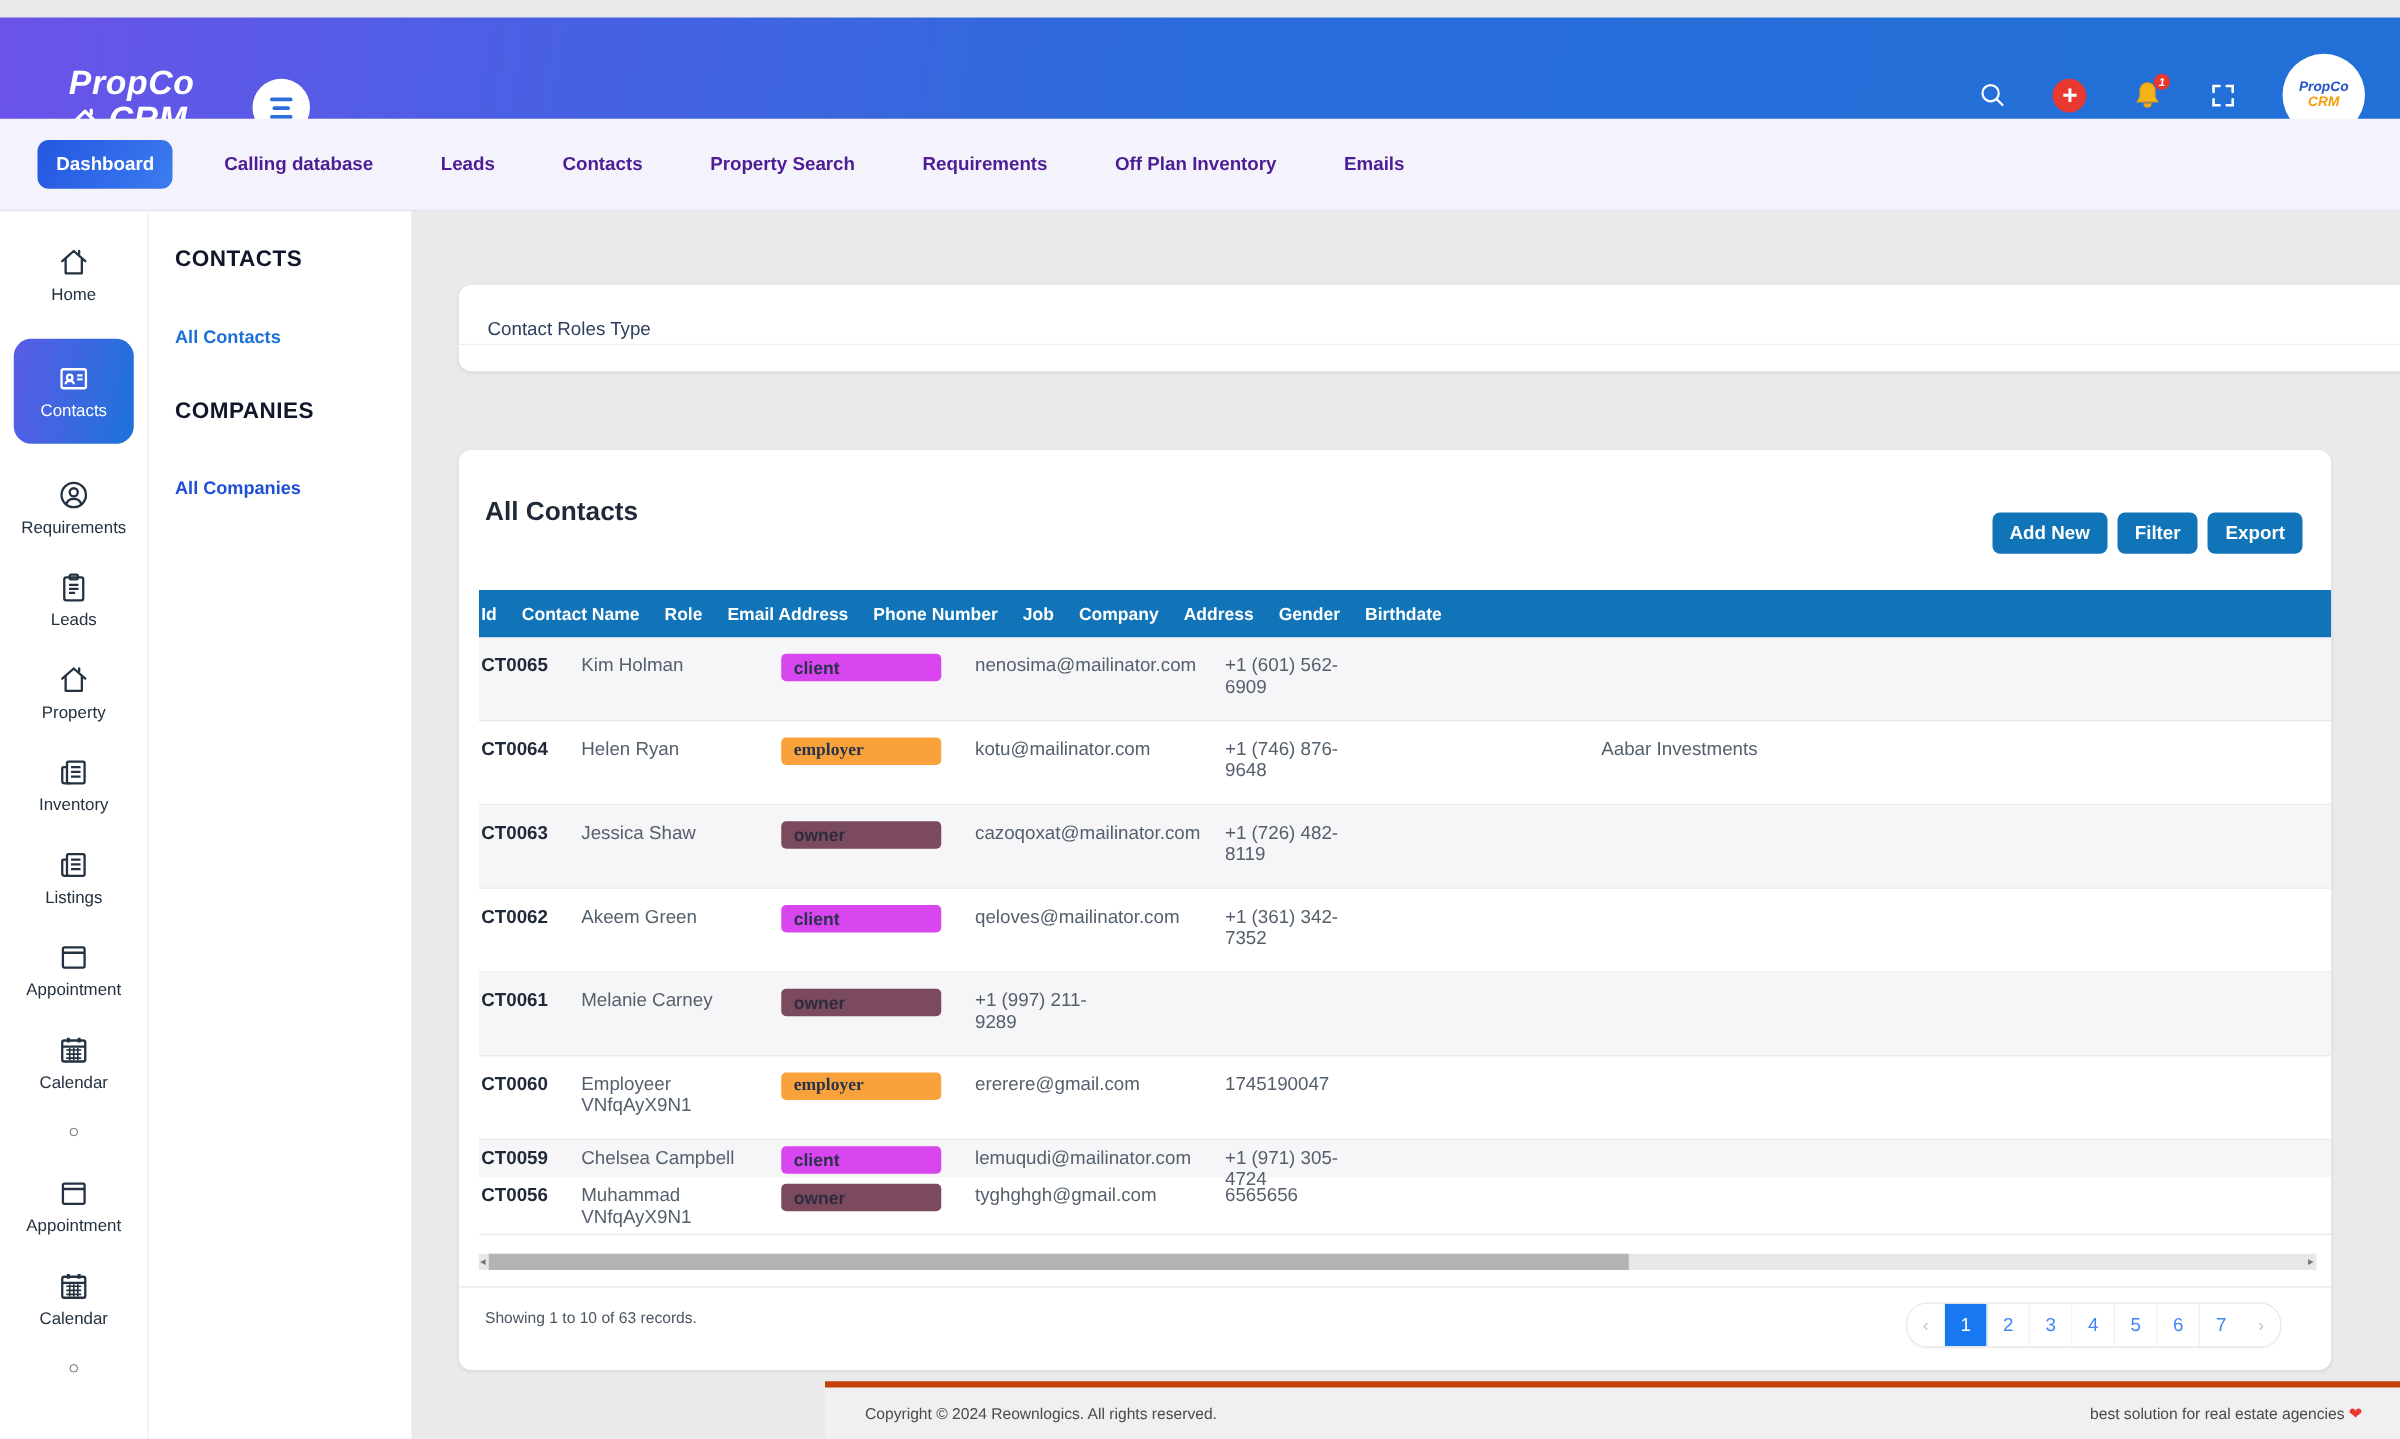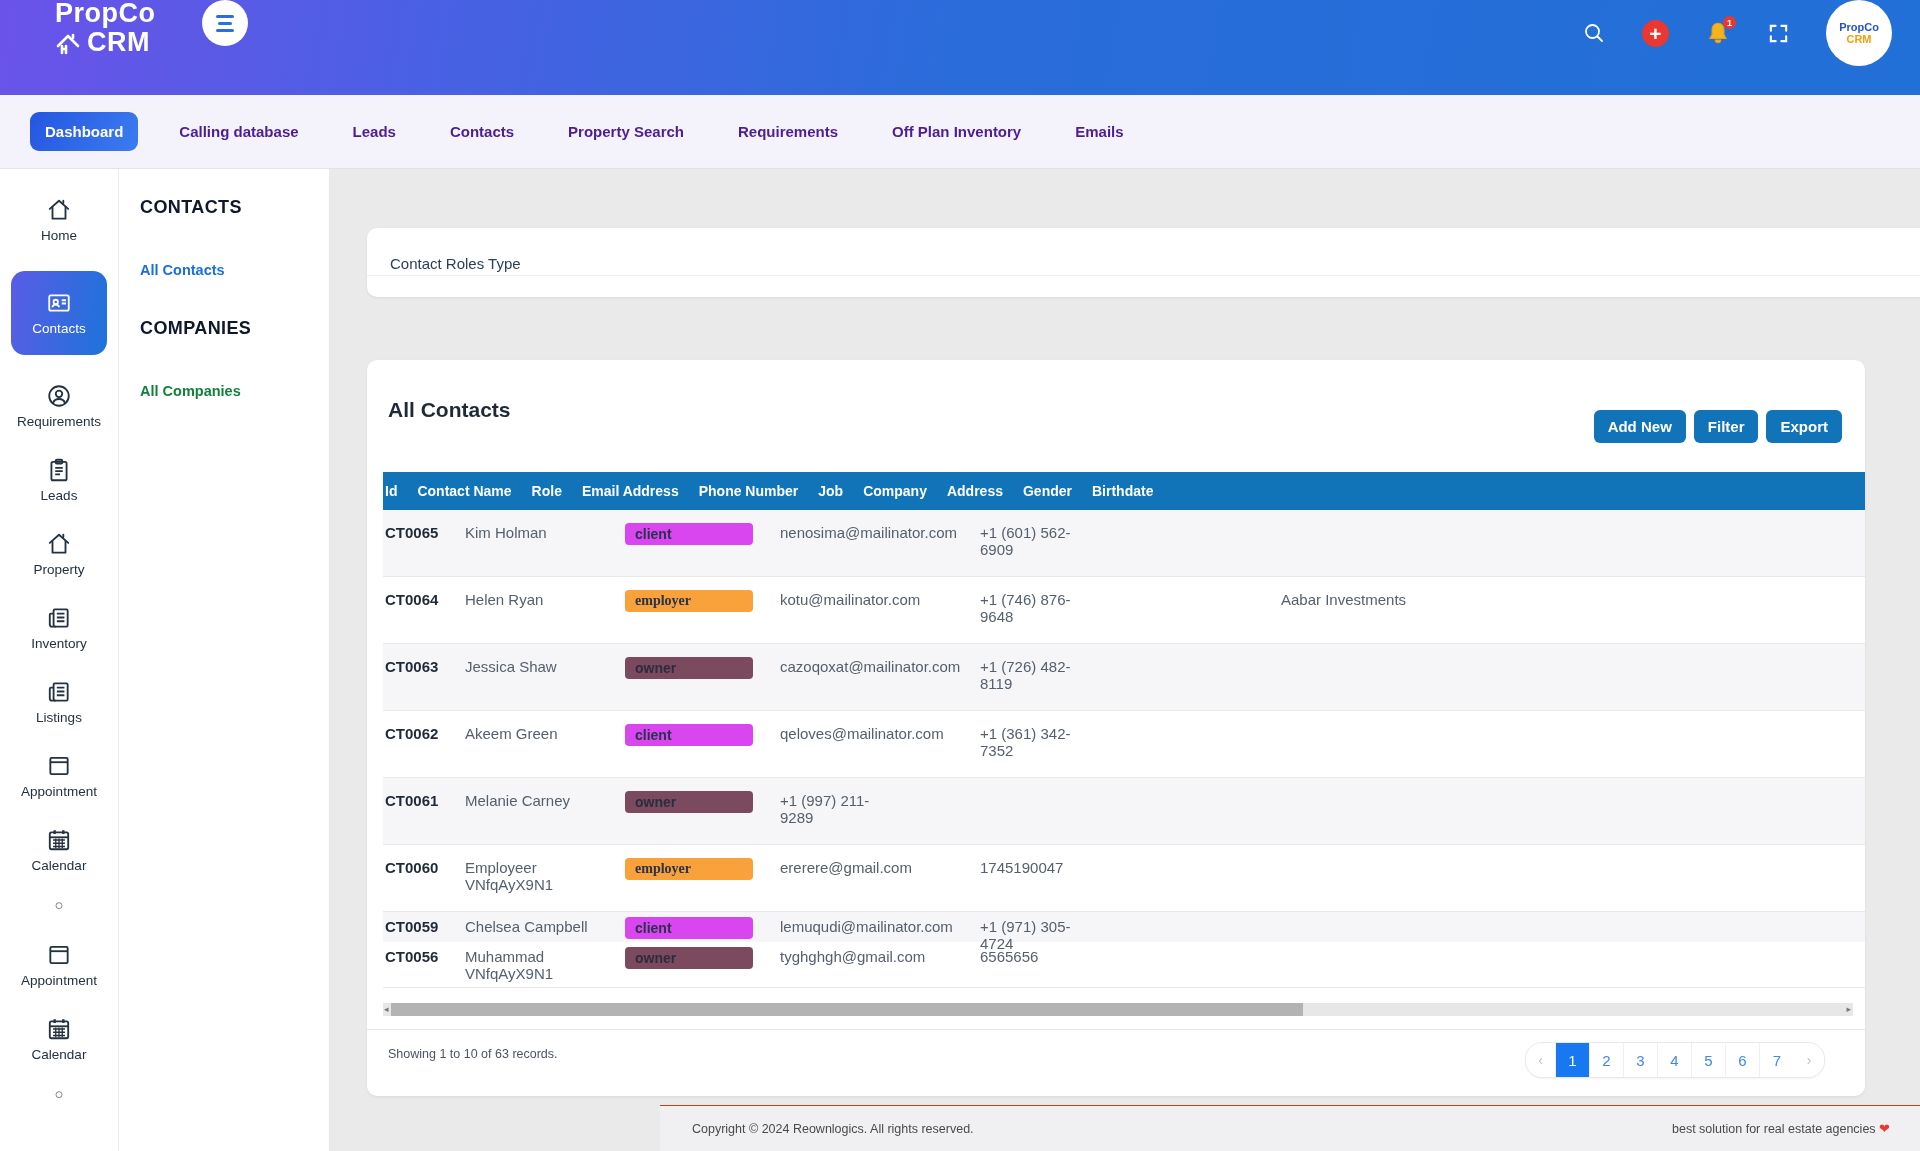--- a/index.html
+++ b/index.html
@@ -13,9 +13,9 @@
   }
   
   .topbar{
-    position:absolute; left:0; top:0; width:1920px; height:95px;
+    position:absolute; left:0; top:14px; width:1920px; height:95px;
     background:linear-gradient(100deg,#6b53e9 0%,#4a60e4 22%,#2a6cda 50%,#2170d7 100%);
-    display:flex; align-items:flex-start;
+    display:flex; align-items:flex-end;font-style:italic;
   }
   .logo{ margin-left:55px; color:#fff; line-height:1; }
   .logo .l1{ font-size:27px; font-weight:800; letter-spacing:.5px; }

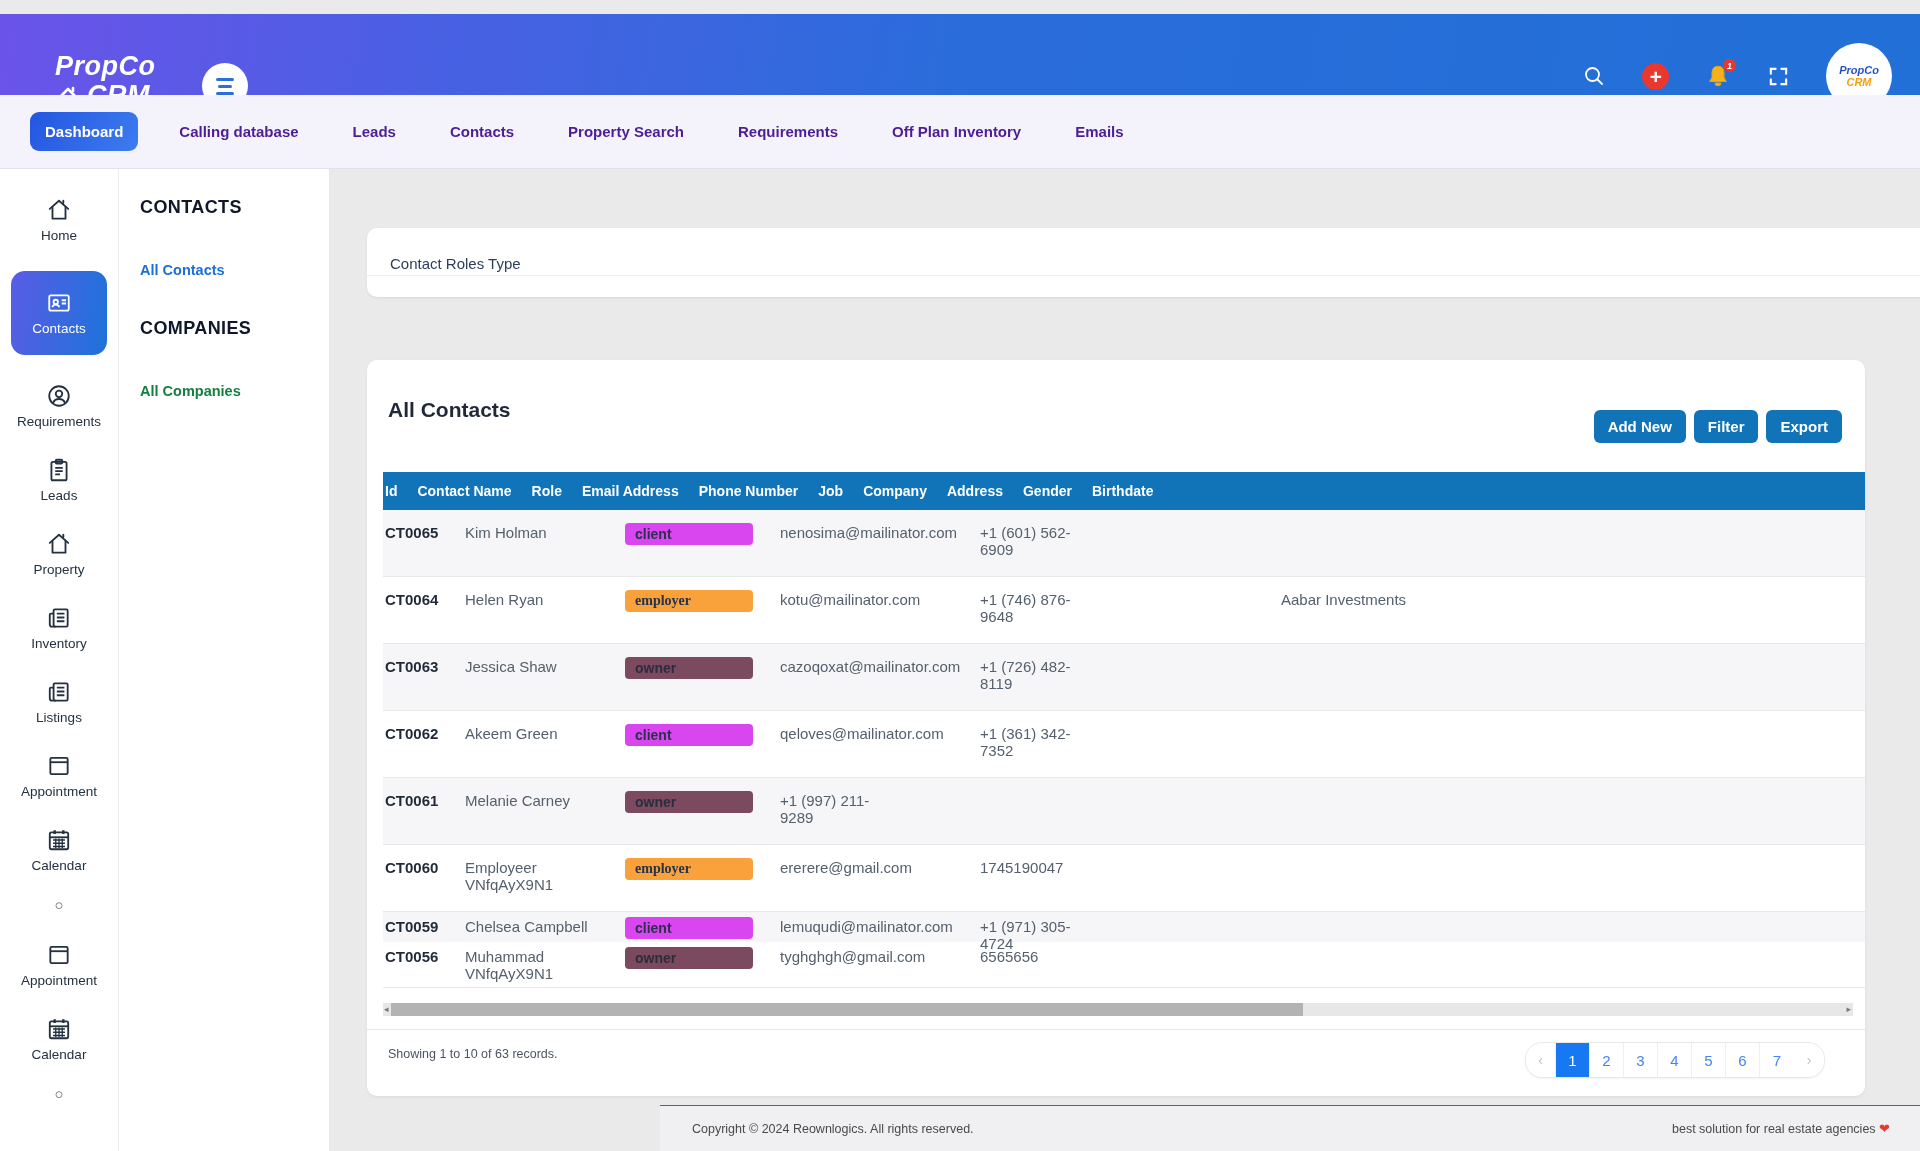--- a/index.html
+++ b/index.html
@@ -73,7 +73,7 @@
     background:#fff; border-right:1px solid #e7e7e7; padding:28px 0 0 21px;
   }
   .sub-title{ font-size:18px; font-weight:800; color:#0f172a; letter-spacing:.4px; margin-bottom:44px; }
-  .sub-link{ font-size:14.5px; font-weight:700; color:#15803d; margin-bottom:40px; cursor:pointer; }
+  .sub-link{ font-size:14.5px; font-weight:700; color:#1d4ed8; margin-bottom:40px; cursor:pointer; }
   .sub-link.active{ color:#1a6fd8; }
   
   .main{ position:absolute; left:330px; top:169px; right:0; bottom:0; background:#eaeaea; }

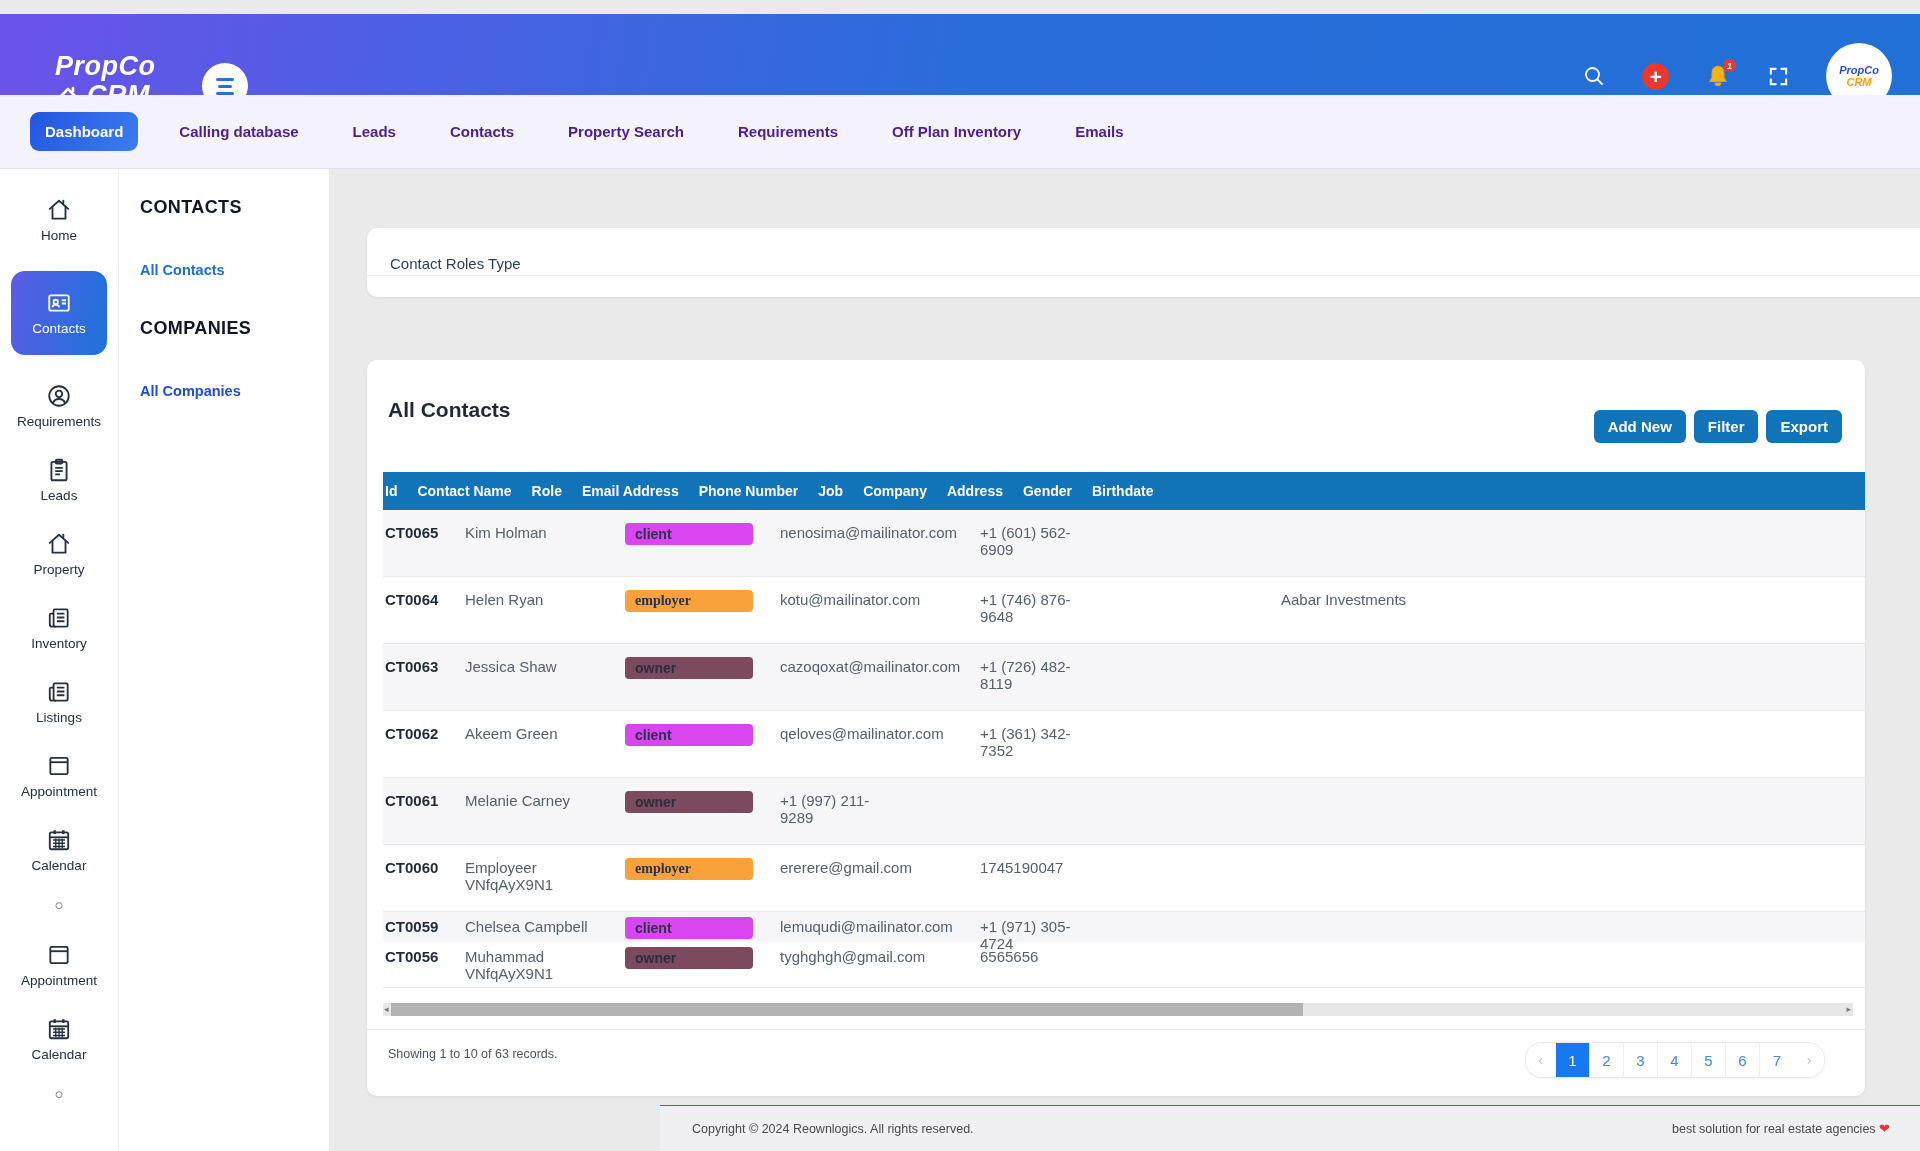--- a/index.html
+++ b/index.html
@@ -125,7 +125,7 @@
   .pg.active{ background:#1778f2; color:#fff; }
   
   .footer{ position:absolute; left:330px; right:0; bottom:0; height:46px; background:#f0eff1;
-    border-top:1px solid #c2410c; display:flex; align-items:center; justify-content:space-between;
+    border-top:5px solid #c2410c; display:flex; align-items:center; justify-content:space-between;
     padding:0 30px 0 32px; font-size:12.5px; color:#4a4a4a; }
   .heart{ color:#e8382f; font-size:13px; }
 </style>

